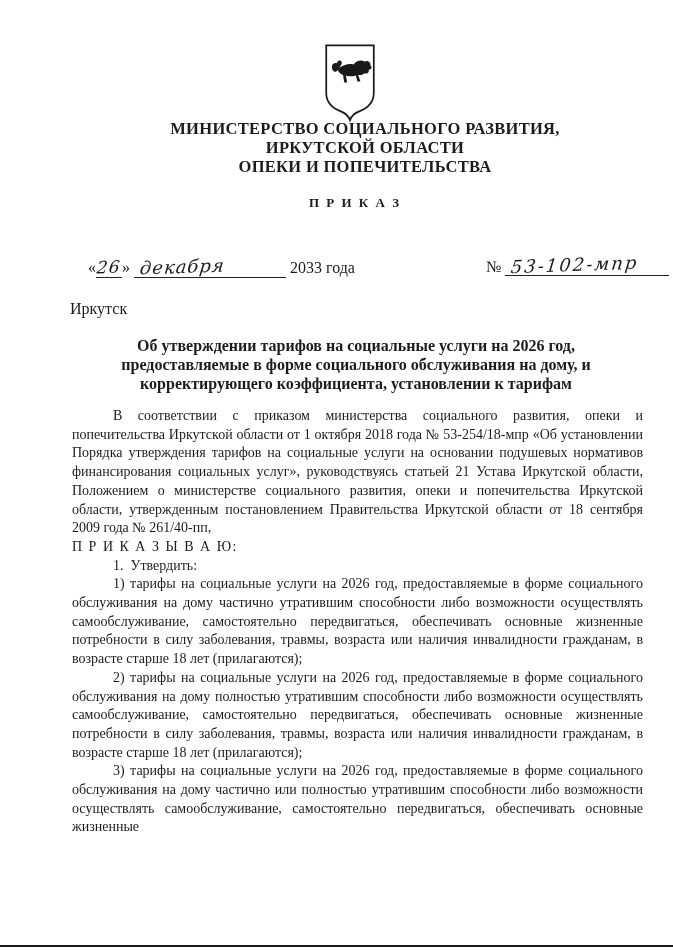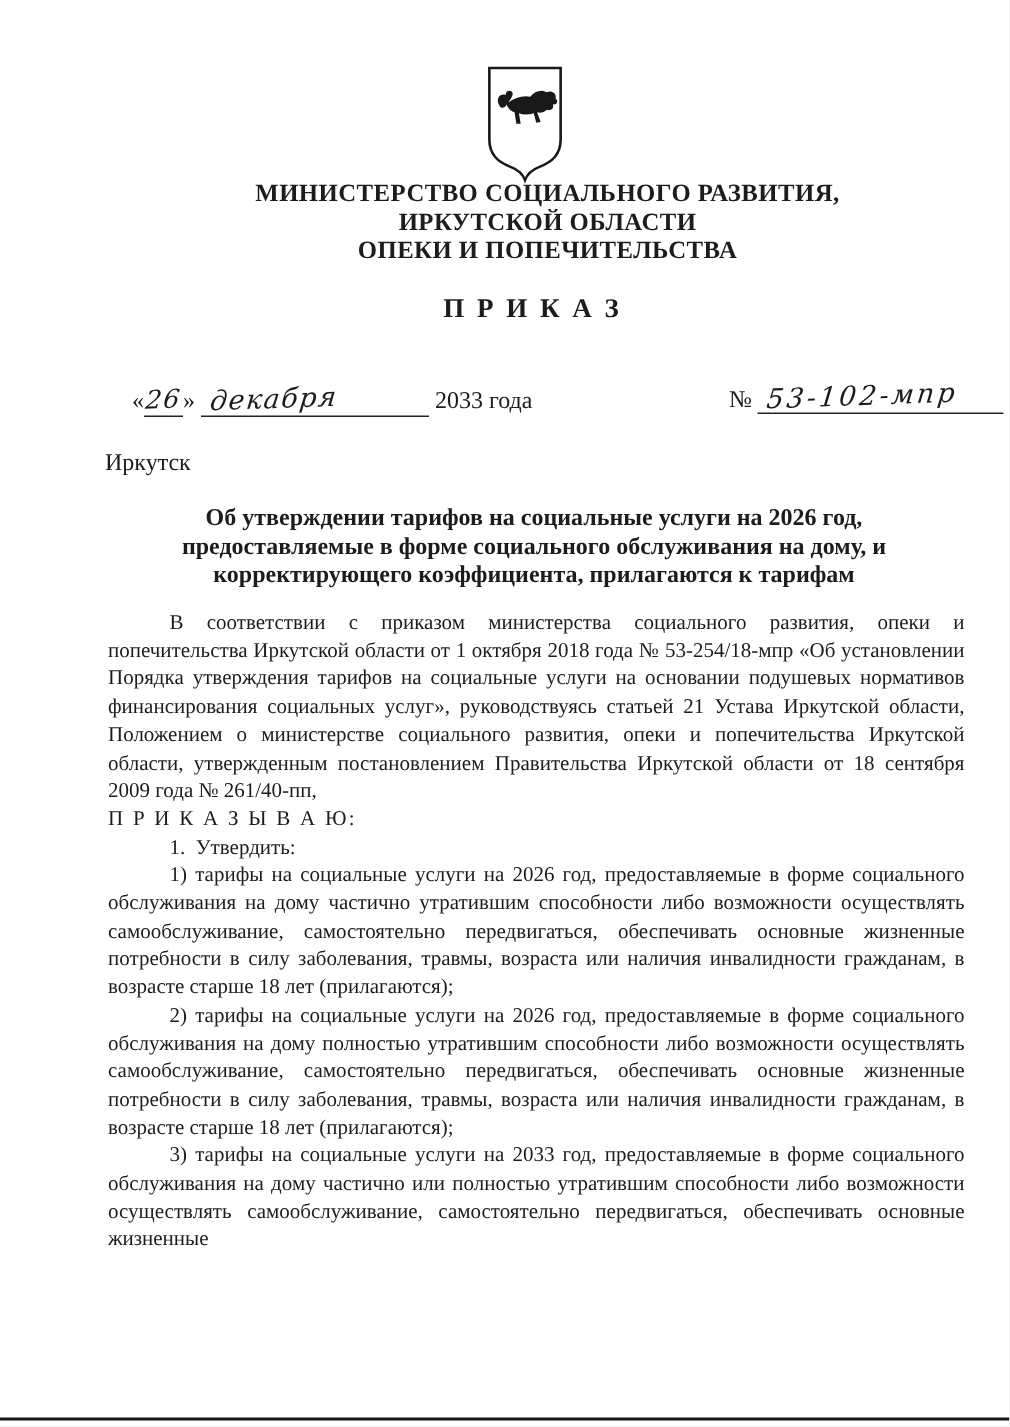--- a/index.html
+++ b/index.html
@@ -39,7 +39,7 @@
     width: 570px;
     text-align: center;
     font-weight: bold;
-    font-size: 18px;
+    font-size: 13px;
     letter-spacing: 2px;
   }
   

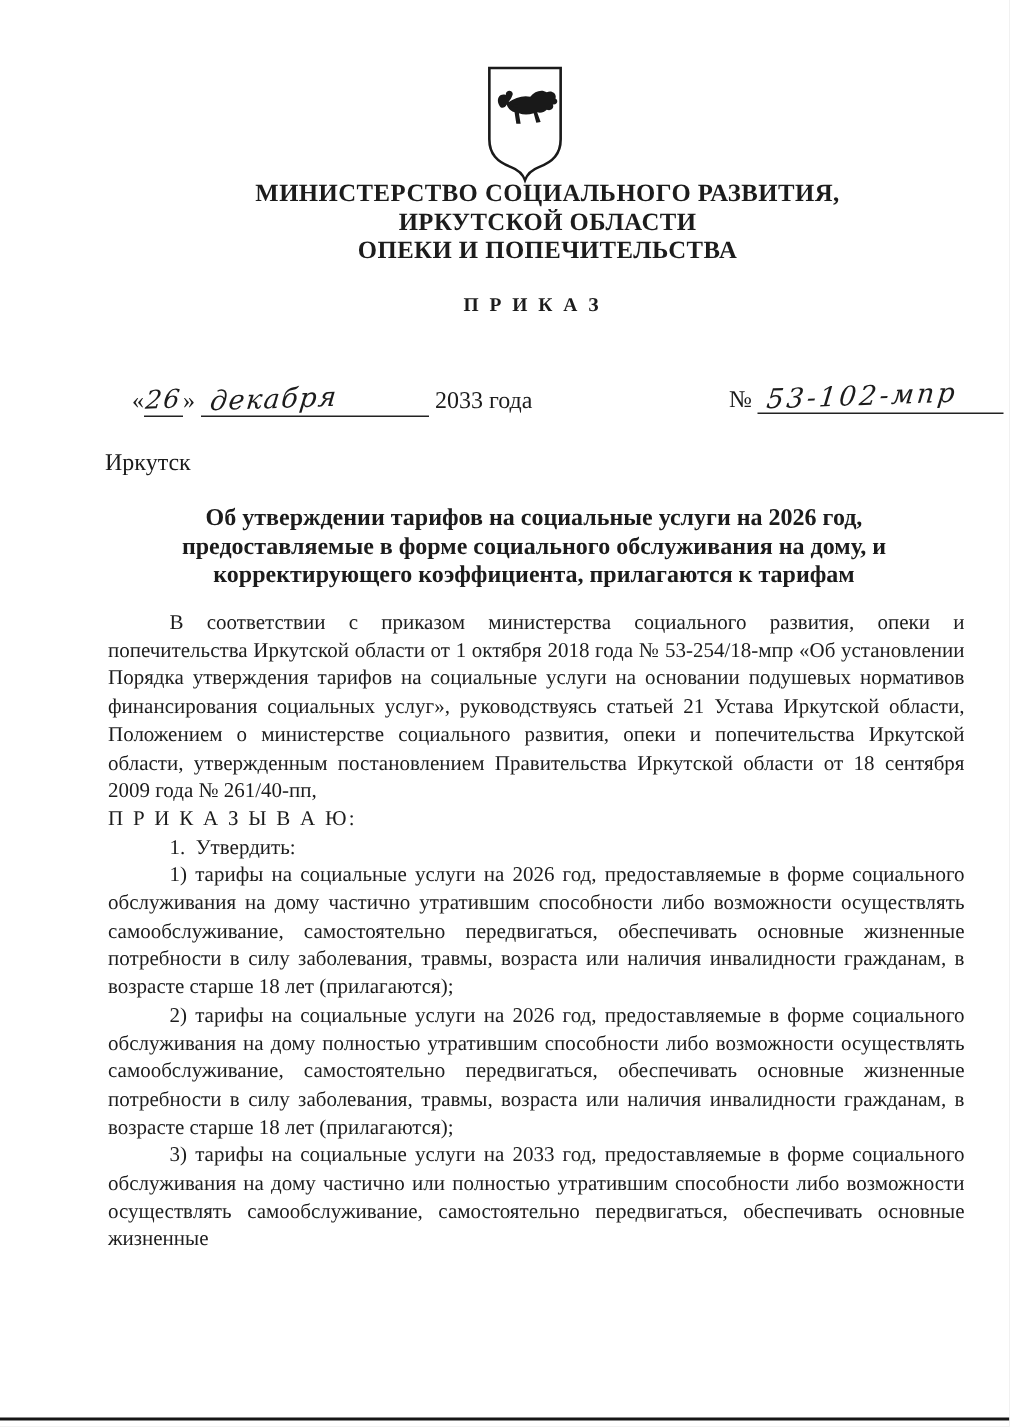--- a/index.html
+++ b/index.html
@@ -165,7 +165,7 @@
   <div class="title">
     <div>Об утверждении тарифов на социальные услуги на 2026 год,</div>
     <div>предоставляемые в форме социального обслуживания на дому, и</div>
-    <div>корректирующего коэффициента, прилагаются к тарифам</div>
+    <div>корректирующего коэффициента, установлении к тарифам</div>
   </div>
 
   <div class="body">

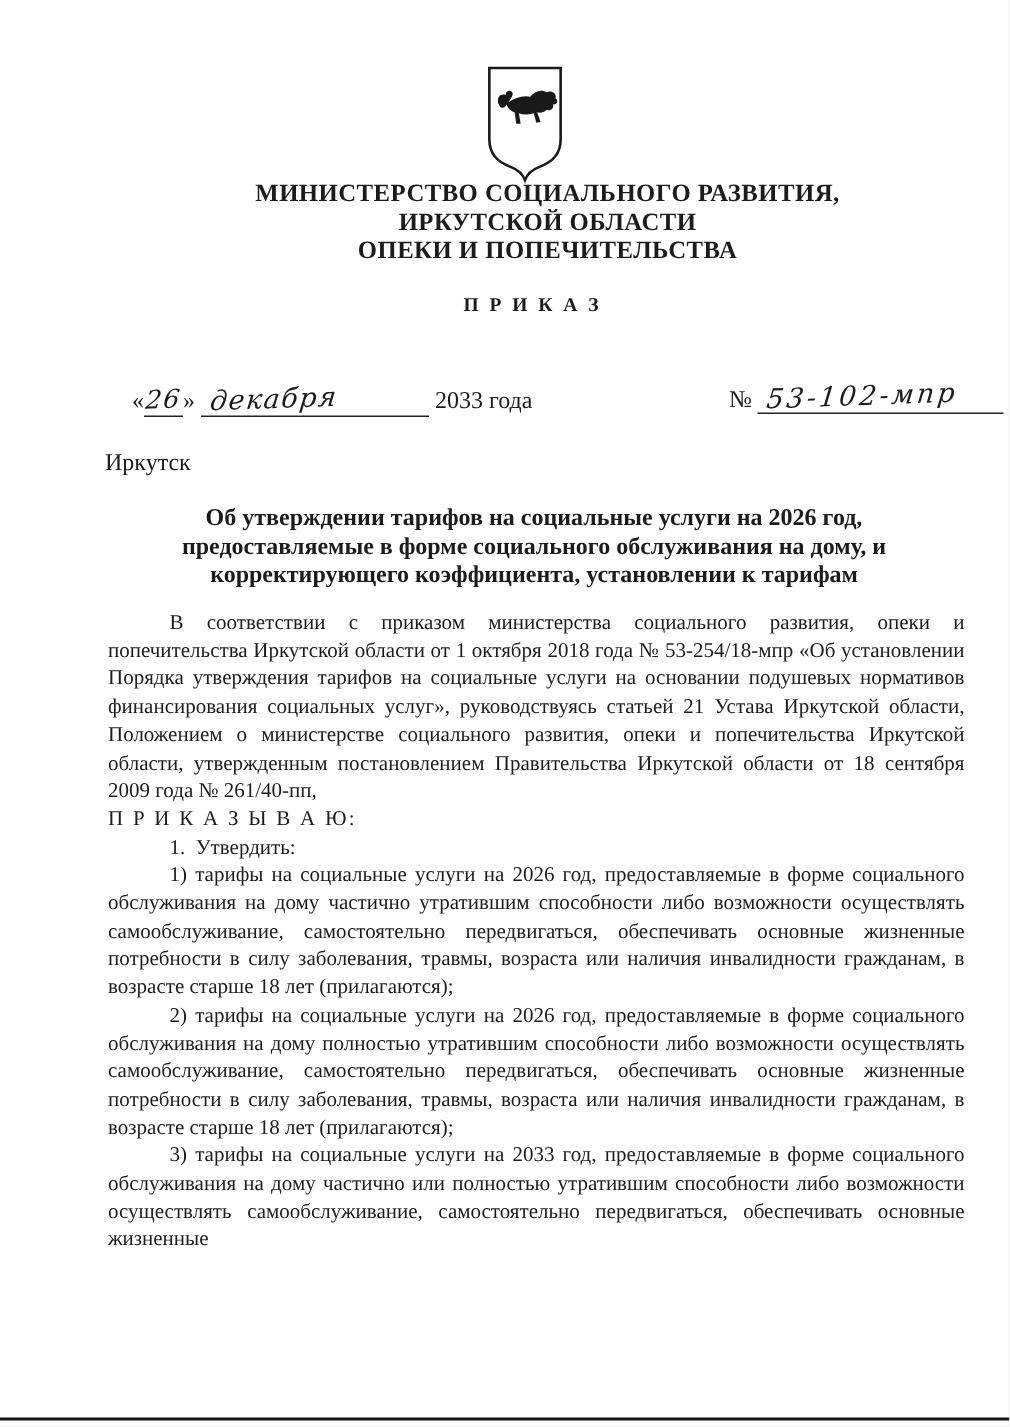--- a/index.html
+++ b/index.html
@@ -174,7 +174,7 @@
     <p>1.&nbsp; Утвердить:</p>
     <p>1) тарифы на социальные услуги на 2026 год, предоставляемые в форме социального обслуживания на дому частично утратившим способности либо возможности осуществлять самообслуживание, самостоятельно передвигаться, обеспечивать основные жизненные потребности в силу заболевания, травмы, возраста или наличия инвалидности гражданам, в возрасте старше 18 лет (прилагаются);</p>
     <p>2) тарифы на социальные услуги на 2026 год, предоставляемые в форме социального обслуживания на дому полностью утратившим способности либо возможности осуществлять самообслуживание, самостоятельно передвигаться, обеспечивать основные жизненные потребности в силу заболевания, травмы, возраста или наличия инвалидности гражданам, в возрасте старше 18 лет (прилагаются);</p>
-    <p class="cut">3) тарифы на социальные услуги на 2033 год, предоставляемые в форме социального обслуживания на дому частично или полностью утратившим способности либо возможности осуществлять самообслуживание, самостоятельно передвигаться, обеспечивать основные жизненные</p>
+    <p class="cut">3) тарифы на социальные услуги на 2026 год, предоставляемые в форме социального обслуживания на дому частично или полностью утратившим способности либо возможности осуществлять самообслуживание, самостоятельно передвигаться, обеспечивать основные жизненные</p>
   </div>
 
   <div class="bottom-line"></div>

